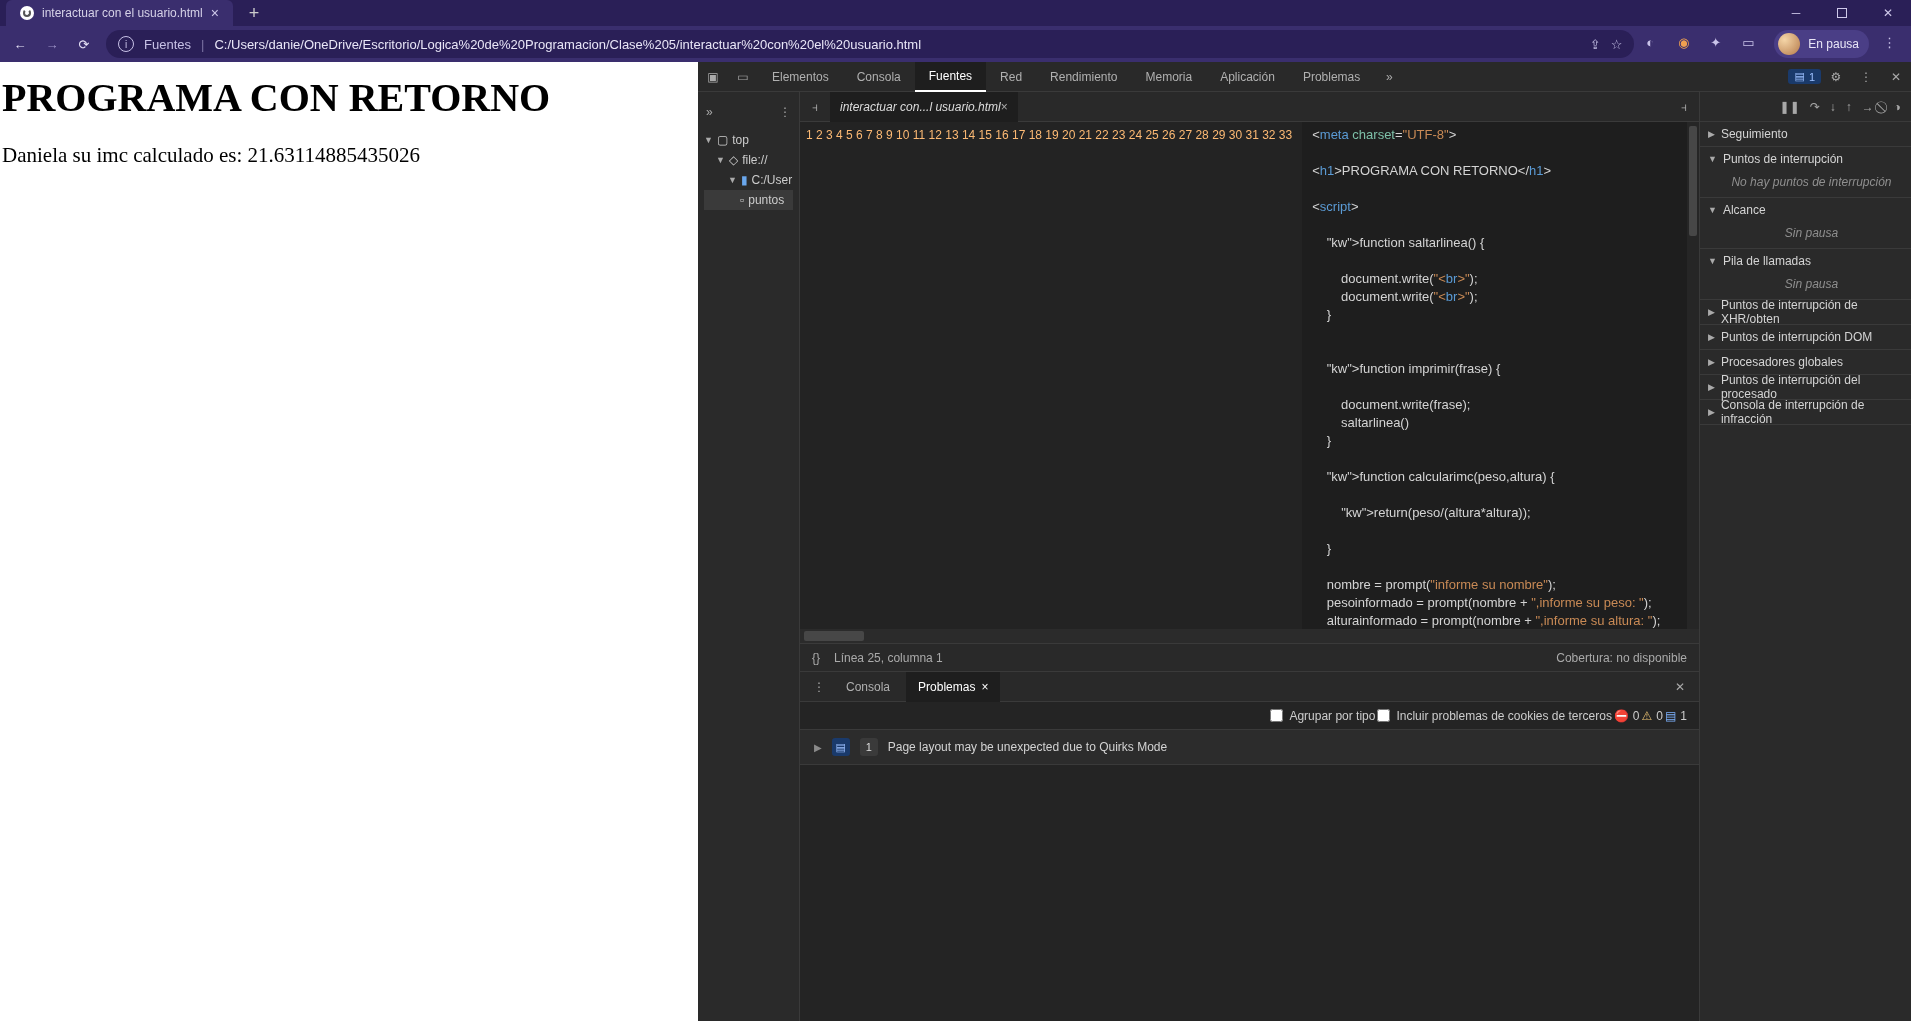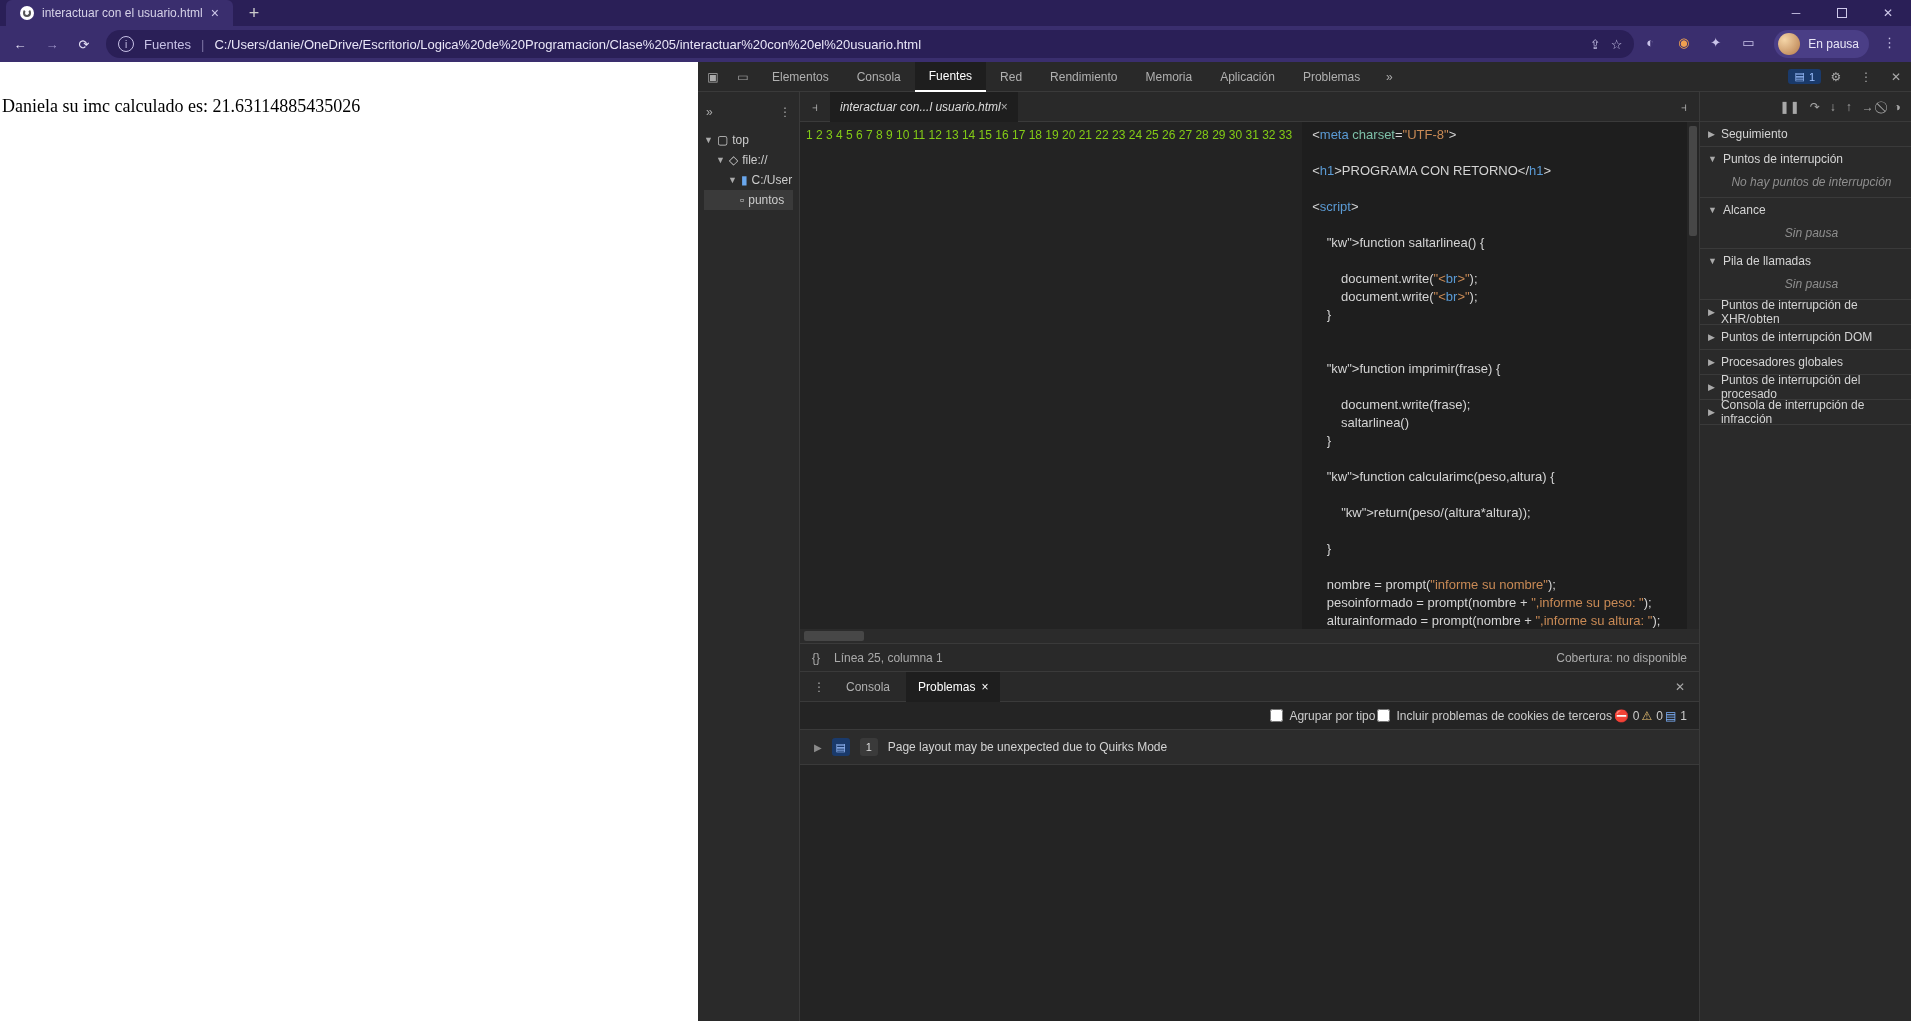--- a/index.html
+++ b/index.html
@@ -155,6 +155,7 @@
 <div class="main">
 
   <div class="page">
+    <h1>PROGRAMA CON RETORNO</h1>
     <p>Daniela su imc calculado es: 21.63114885435026</p>
   </div>
 

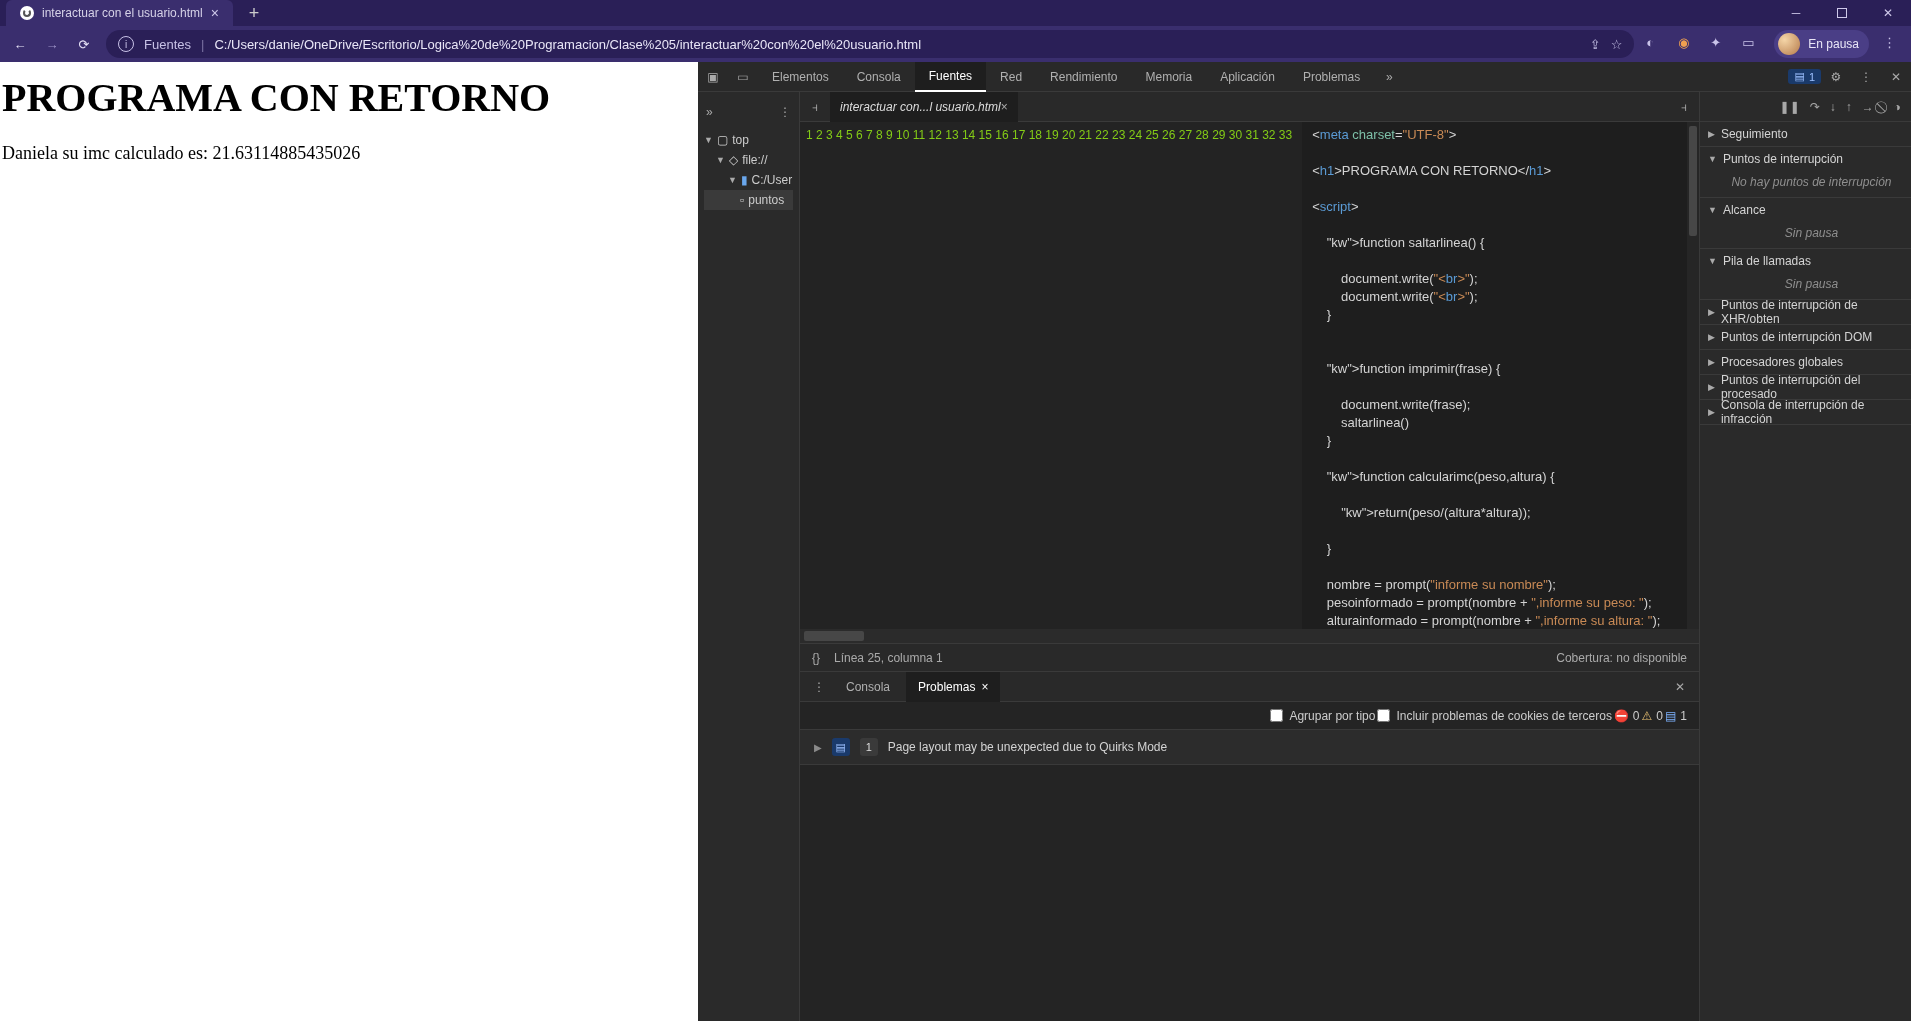--- a/index.html
+++ b/index.html
@@ -65,7 +65,7 @@
 
 .dt-center{flex:1;display:flex;flex-direction:column;min-width:0}
 .dt-editor{flex:1;display:flex;background:#1e1e1e;font-family:Consolas,Menlo,monospace;font-size:13px;overflow:hidden;position:relative}
-.gutter{background:#232323;color:#84cc16;text-align:left;padding:4px 10px 4px 6px;user-select:none;line-height:18px;font-size:12px}
+.gutter{background:#232323;color:#fdba74;text-align:left;padding:4px 10px 4px 6px;user-select:none;line-height:18px;font-size:12px}
 .code{padding:4px 10px;line-height:18px;white-space:pre;color:#d4d4d4}
 .str{color:#c98a55}
 .tag{color:#5b9bd5}

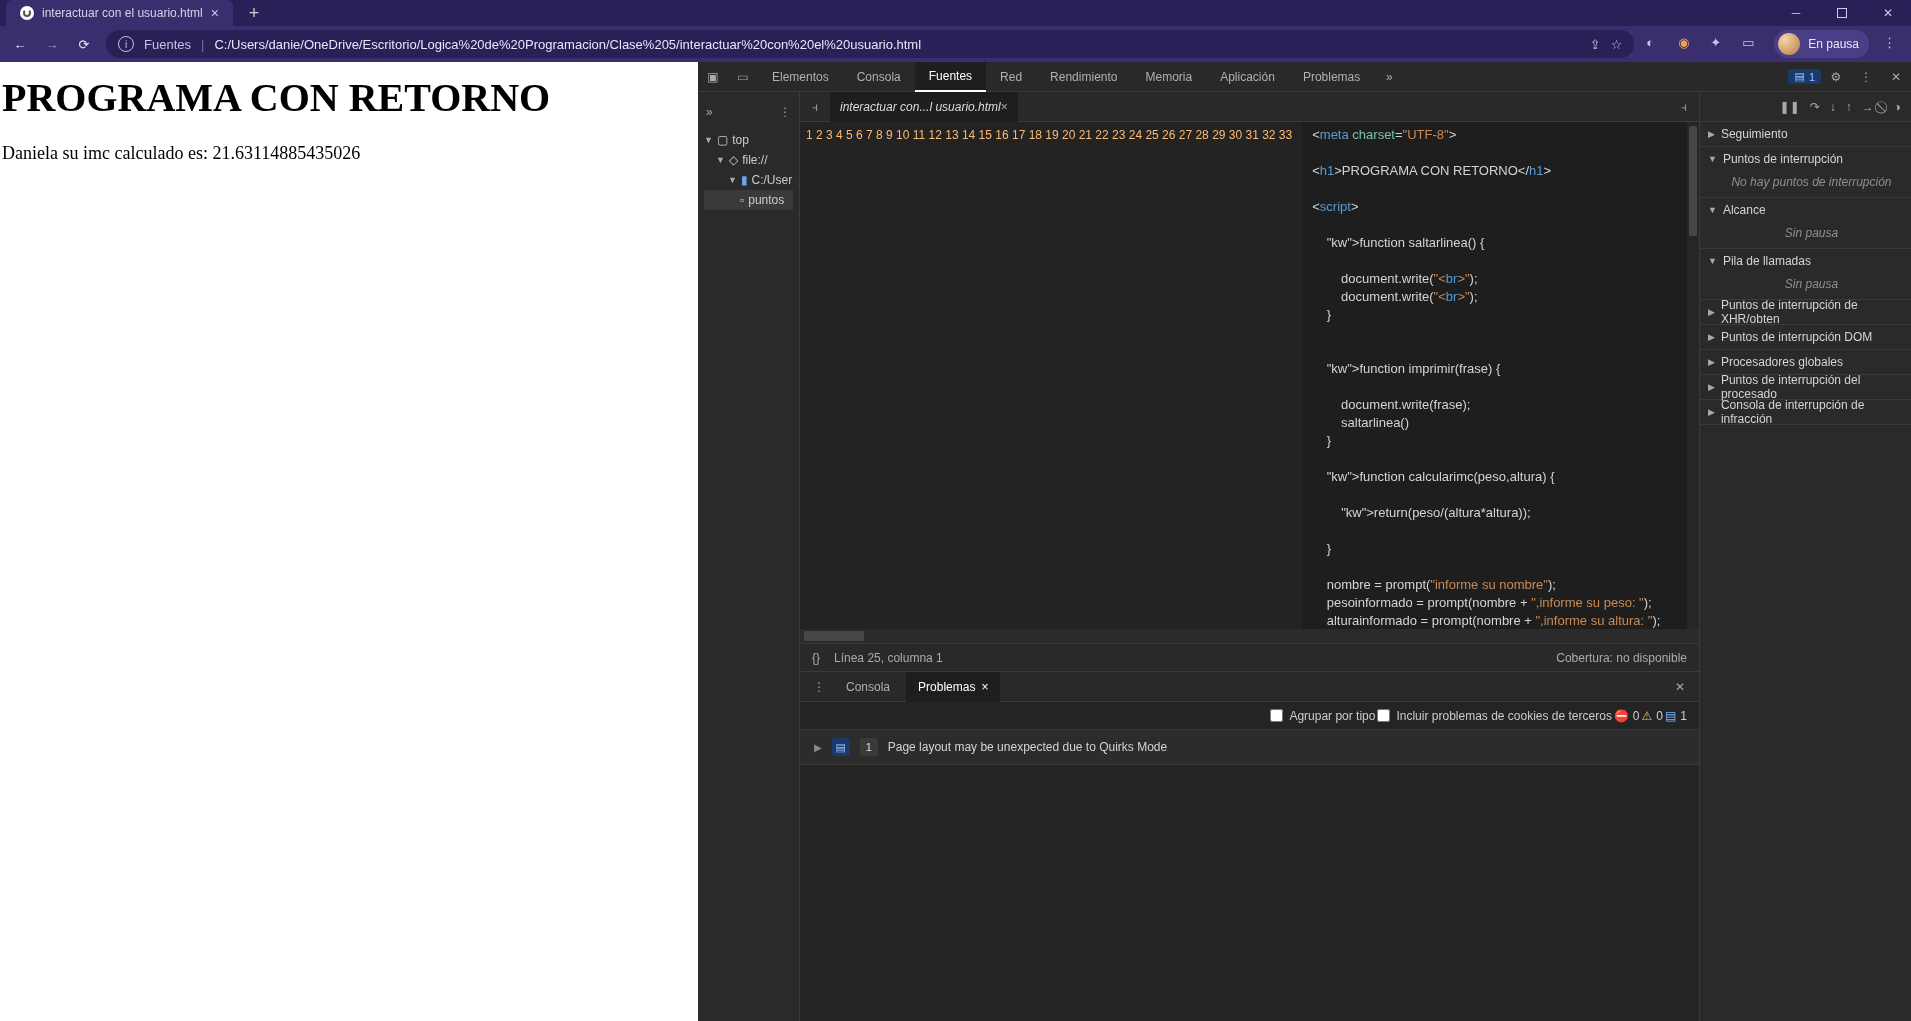--- a/index.html
+++ b/index.html
@@ -35,7 +35,7 @@
 .main{display:flex;height:calc(1021px - 62px)}
 .page{width:698px;height:100%;background:#fff;padding:12px 2px;color:#000}
 .page h1{font-family:"Times New Roman",serif;font-size:40px;font-weight:bold;margin-bottom:20px}
-.page p{font-family:"Times New Roman",serif;font-size:18px;margin-top:22px}
+.page p{font-family:"Times New Roman",serif;font-size:21px;margin-top:22px}
 
 .devtools{flex:1;height:100%;background:#242424;color:#cfcfcf;display:flex;flex-direction:column;font-size:12px}
 

